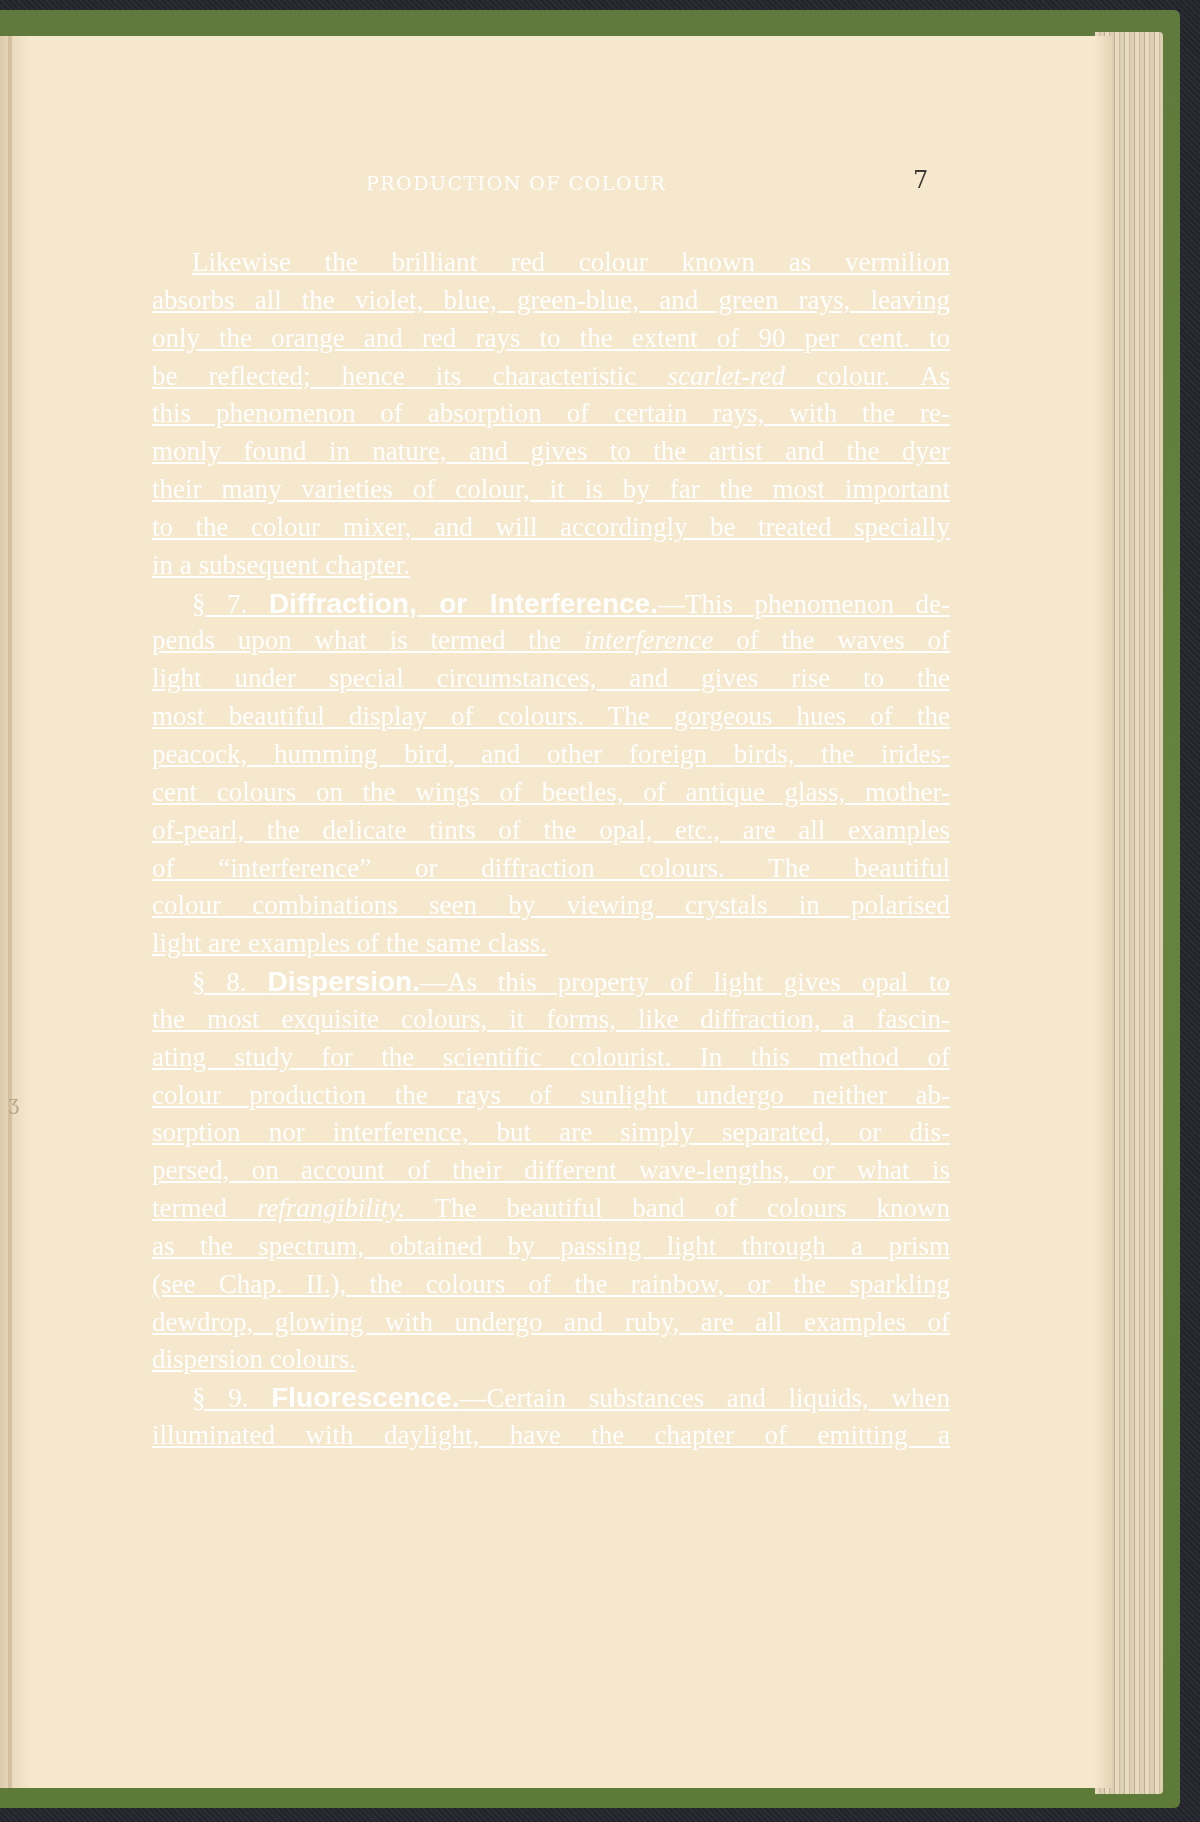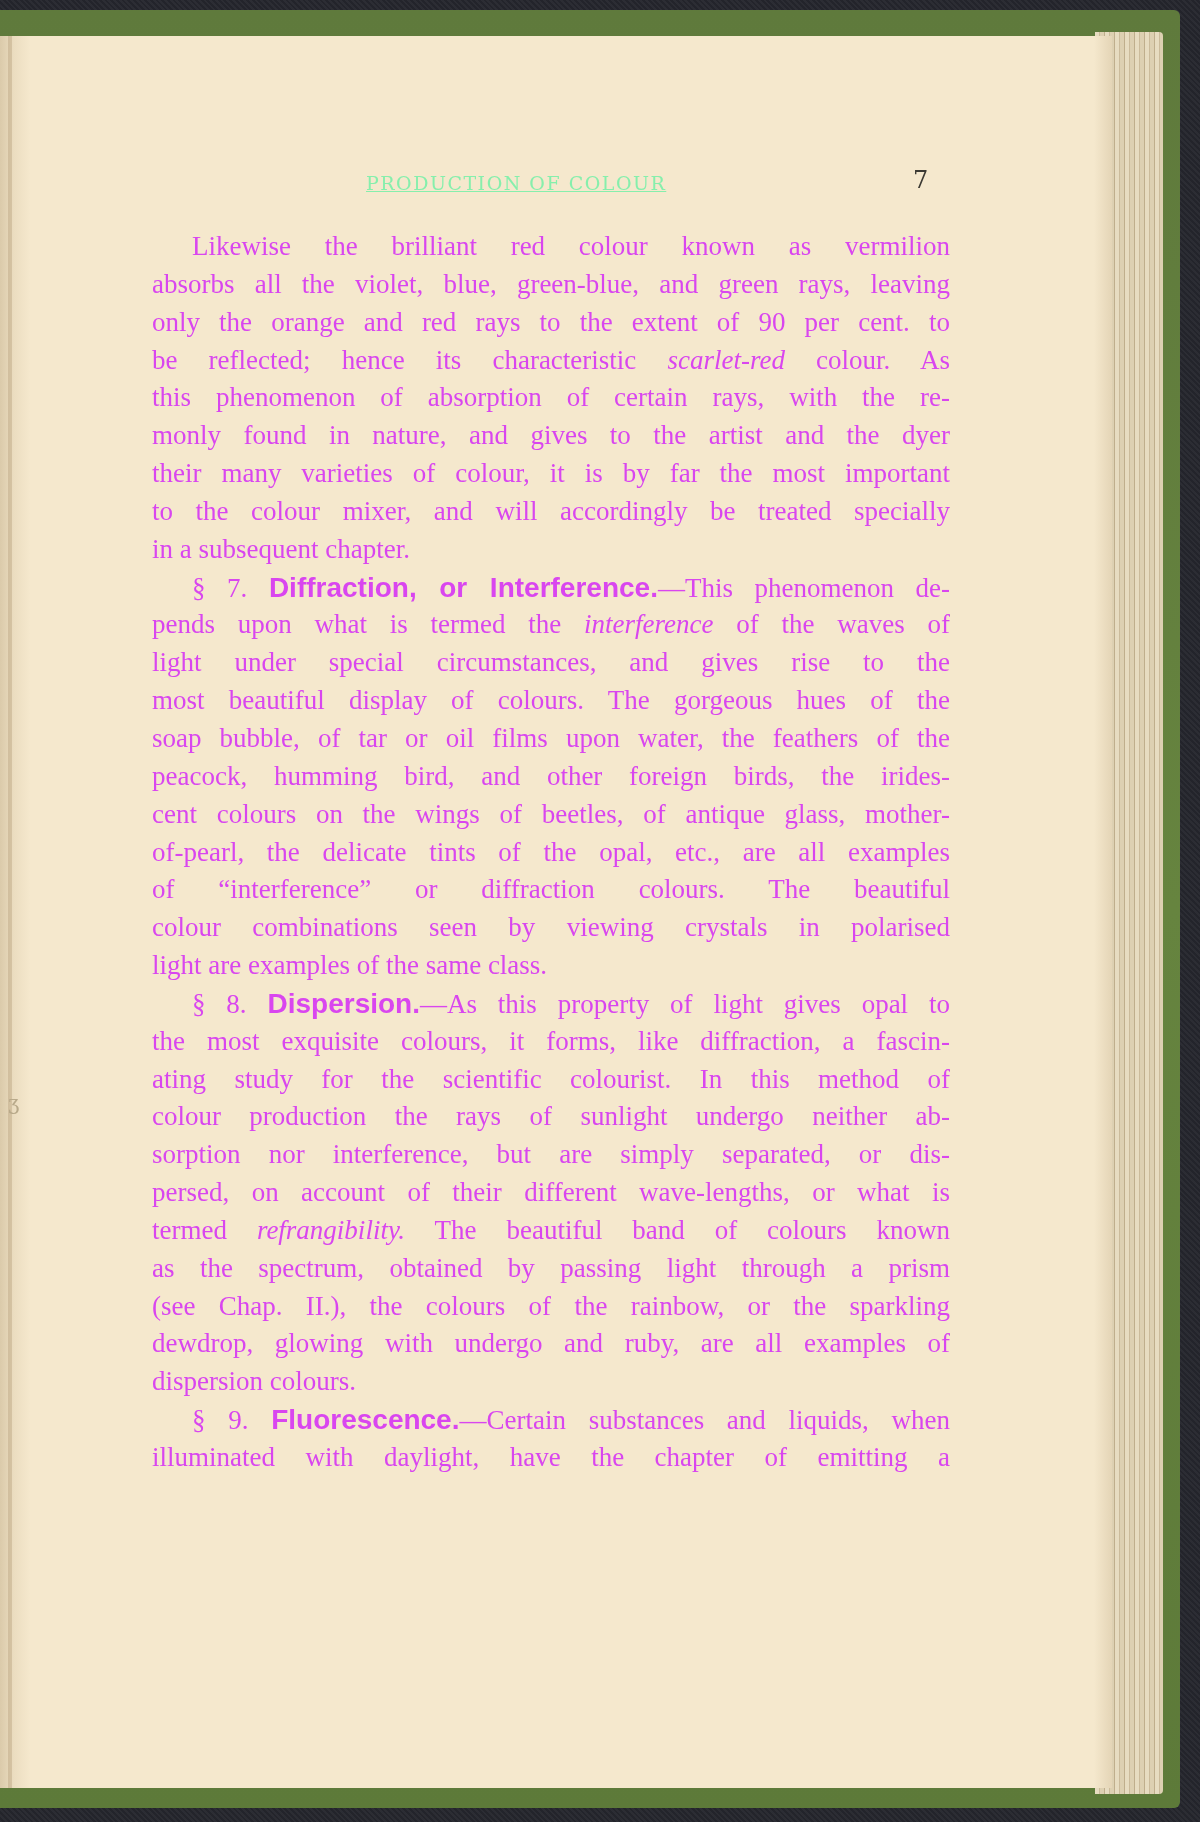--- a/index.html
+++ b/index.html
@@ -42,7 +42,7 @@
     }
     .running-head {
       position: absolute; left: 366px; top: 172px;
-      font-size: 19px; letter-spacing: 1.5px; color: #86efac; text-decoration: underline;
+      font-size: 19px; letter-spacing: 1.5px; color: #ffffff;
     }
     .page-number {
       position: absolute; left: 913px; top: 166px;

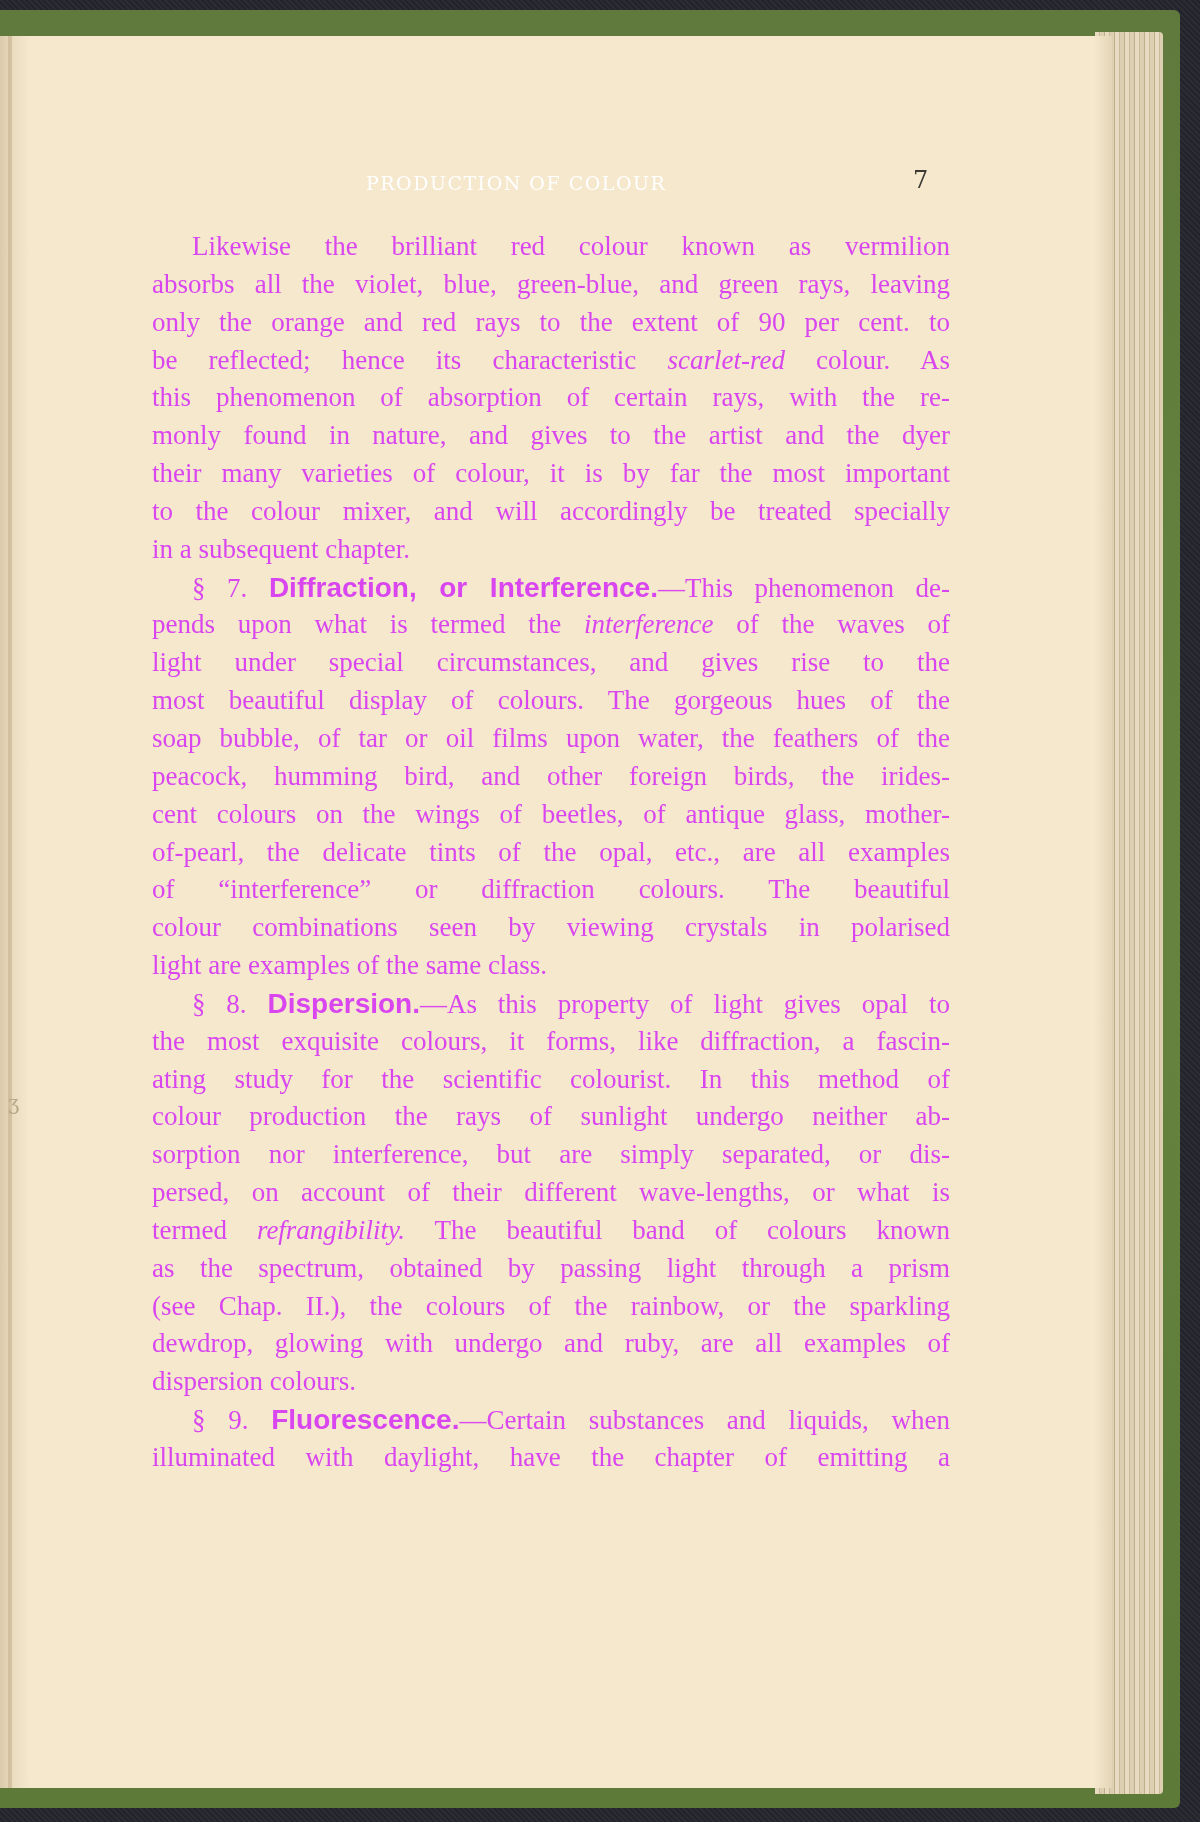--- a/index.html
+++ b/index.html
@@ -49,9 +49,9 @@
       font-size: 24px; color: #3c3a33;
     }
     .text-block {
-      position: absolute; left: 152px; top: 228px; width: 798px;
+      position: absolute; left: 152px; top: 244px; width: 798px;
       font-family: "Liberation Serif", "DejaVu Serif", serif;
-      font-size: 27px; color: #d946ef;
+      font-size: 27px; color: #ffffff; text-decoration: underline;
     }
     .line {
       height: 37.85px; line-height: 37.85px;

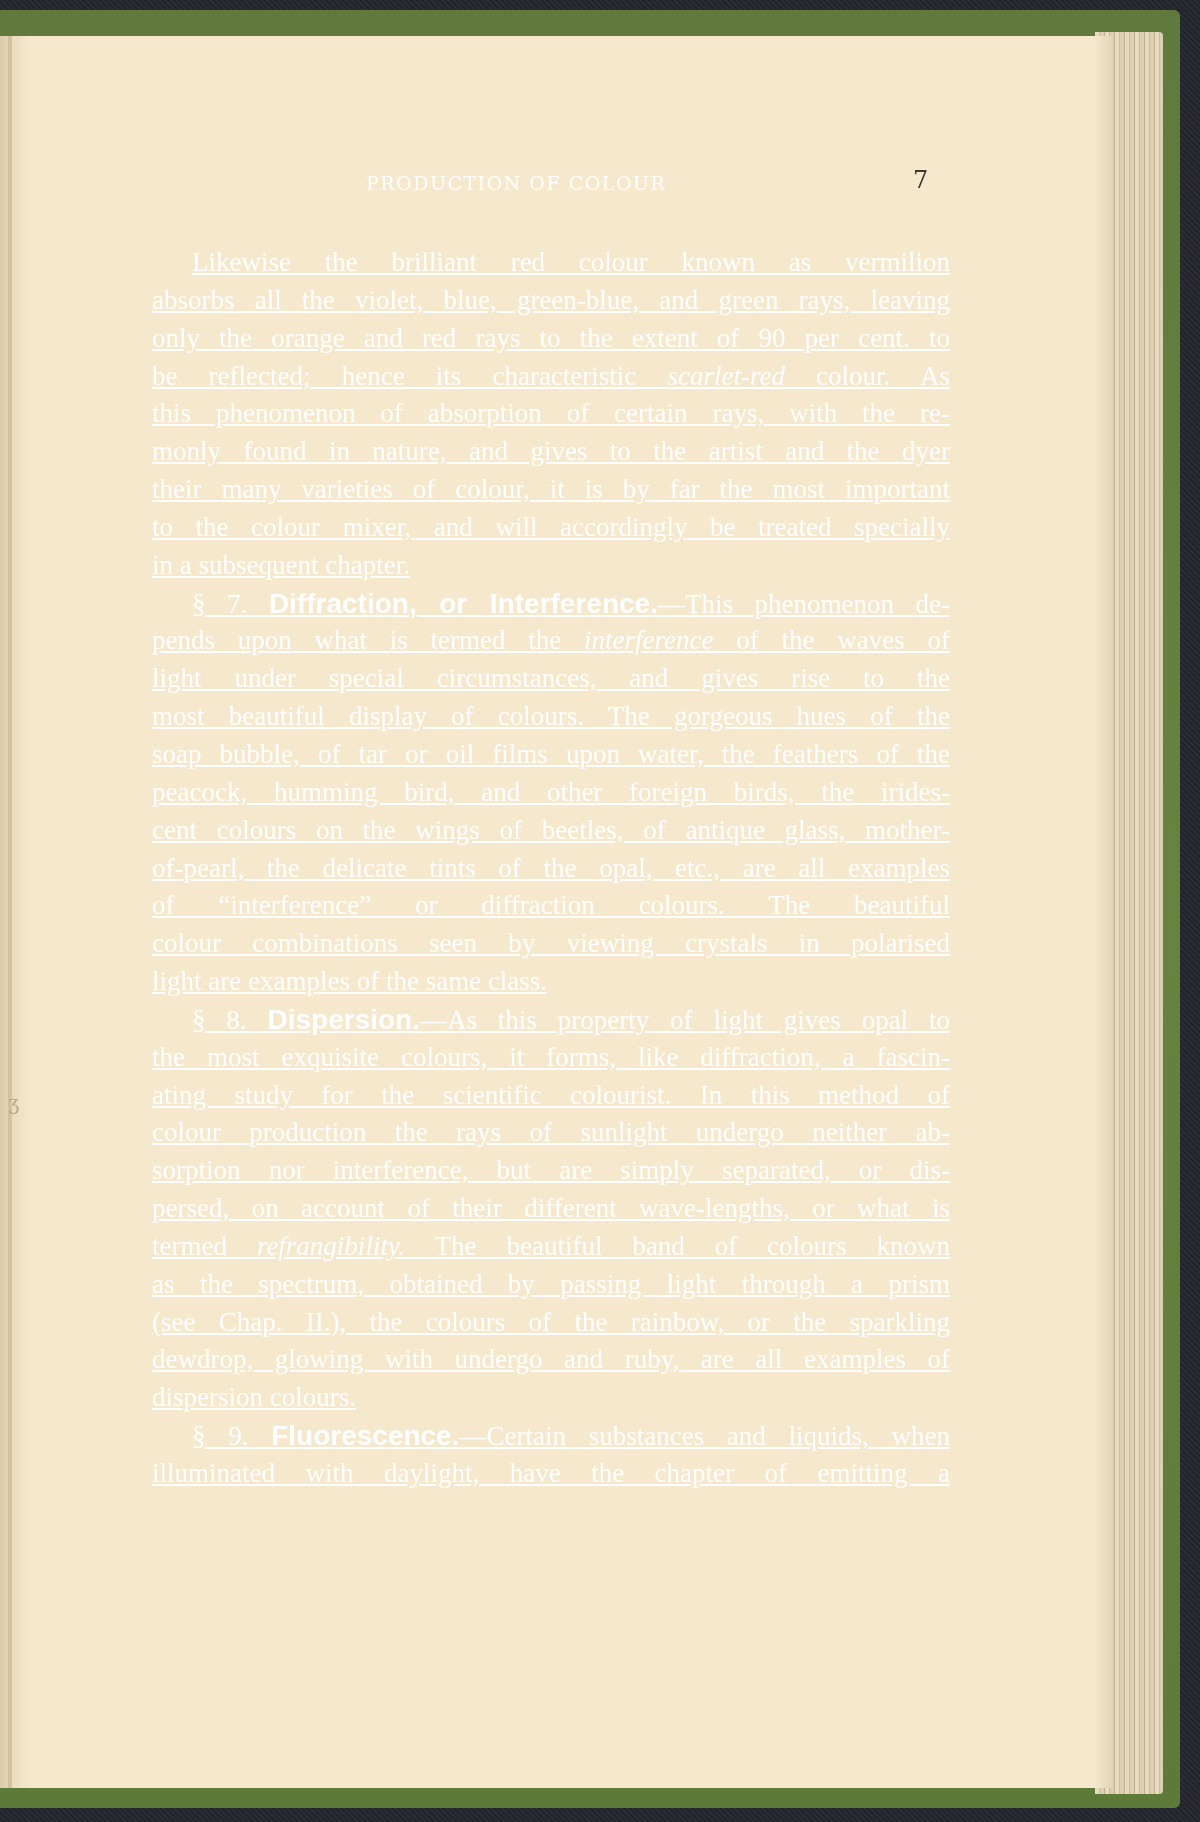--- a/index.html
+++ b/index.html
@@ -99,7 +99,6 @@
       <div class="line"><span>pends upon what is termed the </span><i>interference</i><span> of the waves of</span></div>
       <div class="line"><span>light under special circumstances, and gives rise to the</span></div>
       <div class="line"><span>most beautiful display of colours.  The gorgeous hues of the</span></div>
-      <div class="line"><span>soap bubble, of tar or oil films upon water, the feathers of the</span></div>
       <div class="line"><span>peacock, humming bird, and other foreign birds, the irides-</span></div>
       <div class="line"><span>cent colours on the wings of beetles, of antique glass, mother-</span></div>
       <div class="line"><span>of-pearl, the delicate tints of the opal, etc., are all examples</span></div>

